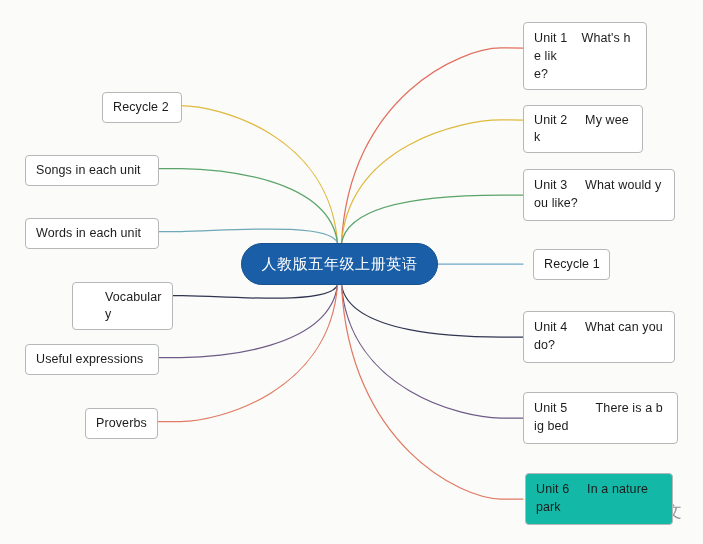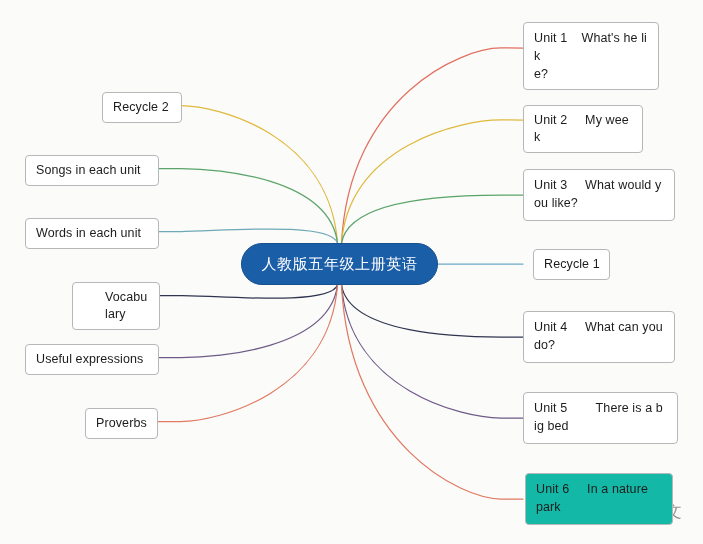--- a/index.html
+++ b/index.html
@@ -111,7 +111,7 @@
     <span>张小夏教语文</span>
   </div>
 
-<div class="node two-line" style="left: 523px; top: 22px; width: 136px; min-height: 52px; border-color: rgb(180, 184, 184); background: rgb(255, 255, 255); color: rgb(28, 28, 28);"><span>Unit 1    What's he lik
+<div class="node two-line" style="left: 523px; top: 22px; width: 124px; min-height: 52px; border-color: rgb(180, 184, 184); background: rgb(255, 255, 255); color: rgb(28, 28, 28);"><span>Unit 1    What's he lik
 e?</span></div>
     <div class="node" style="left: 523px; top: 105px; width: 120px; min-height: 30px; border-color: rgb(180, 184, 184); background: rgb(255, 255, 255); color: rgb(28, 28, 28);"><span>Unit 2     My week</span></div>
     <div class="node two-line" style="left: 523px; top: 169px; width: 152px; min-height: 52px; border-color: rgb(180, 184, 184); background: rgb(255, 255, 255); color: rgb(28, 28, 28);"><span>Unit 3     What would y

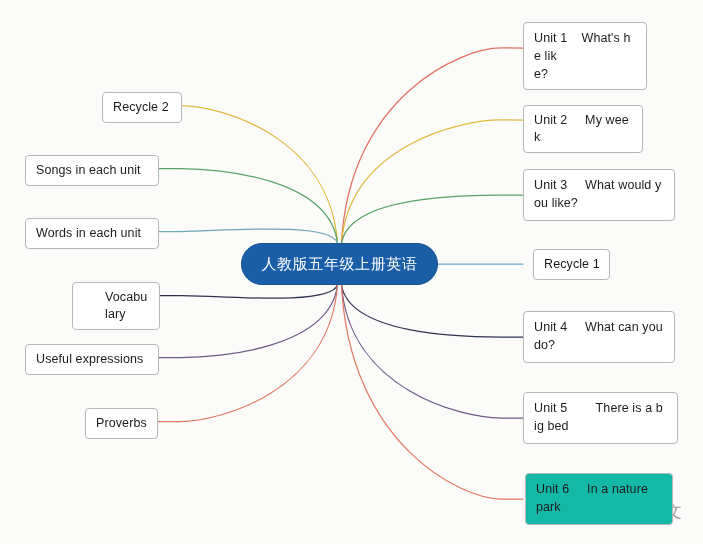--- a/index.html
+++ b/index.html
@@ -126,7 +126,7 @@
     <div class="node" style="left: 78px; top: 92px; width: 80px; min-height: 27px; border-color: rgb(180, 184, 184); background: rgb(255, 255, 255); color: rgb(28, 28, 28); margin-left: 24px;"><span>Recycle 2</span></div>
     <div class="node" style="left: 25px; top: 155px; width: 134px; min-height: 27px; border-color: rgb(180, 184, 184); background: rgb(255, 255, 255); color: rgb(28, 28, 28);"><span>Songs in each unit</span></div>
     <div class="node" style="left: 25px; top: 218px; width: 134px; min-height: 27px; border-color: rgb(180, 184, 184); background: rgb(255, 255, 255); color: rgb(28, 28, 28);"><span>Words in each unit</span></div>
-    <div class="node" style="left: 72px; top: 282px; width: 88px; min-height: 27px; border-color: rgb(180, 184, 184); background: rgb(255, 255, 255); color: rgb(28, 28, 28); padding-left: 32px;"><span>Vocabulary</span></div>
+    <div class="node" style="left: 72px; top: 282px; width: 101px; min-height: 27px; border-color: rgb(180, 184, 184); background: rgb(255, 255, 255); color: rgb(28, 28, 28); padding-left: 32px;"><span>Vocabulary</span></div>
     <div class="node" style="left: 25px; top: 344px; width: 134px; min-height: 27px; border-color: rgb(180, 184, 184); background: rgb(255, 255, 255); color: rgb(28, 28, 28);"><span>Useful expressions</span></div>
     <div class="node" style="left: 85px; top: 408px; width: 73px; min-height: 27px; border-color: rgb(180, 184, 184); background: rgb(255, 255, 255); color: rgb(28, 28, 28);"><span>Proverbs</span></div>
   </div>

